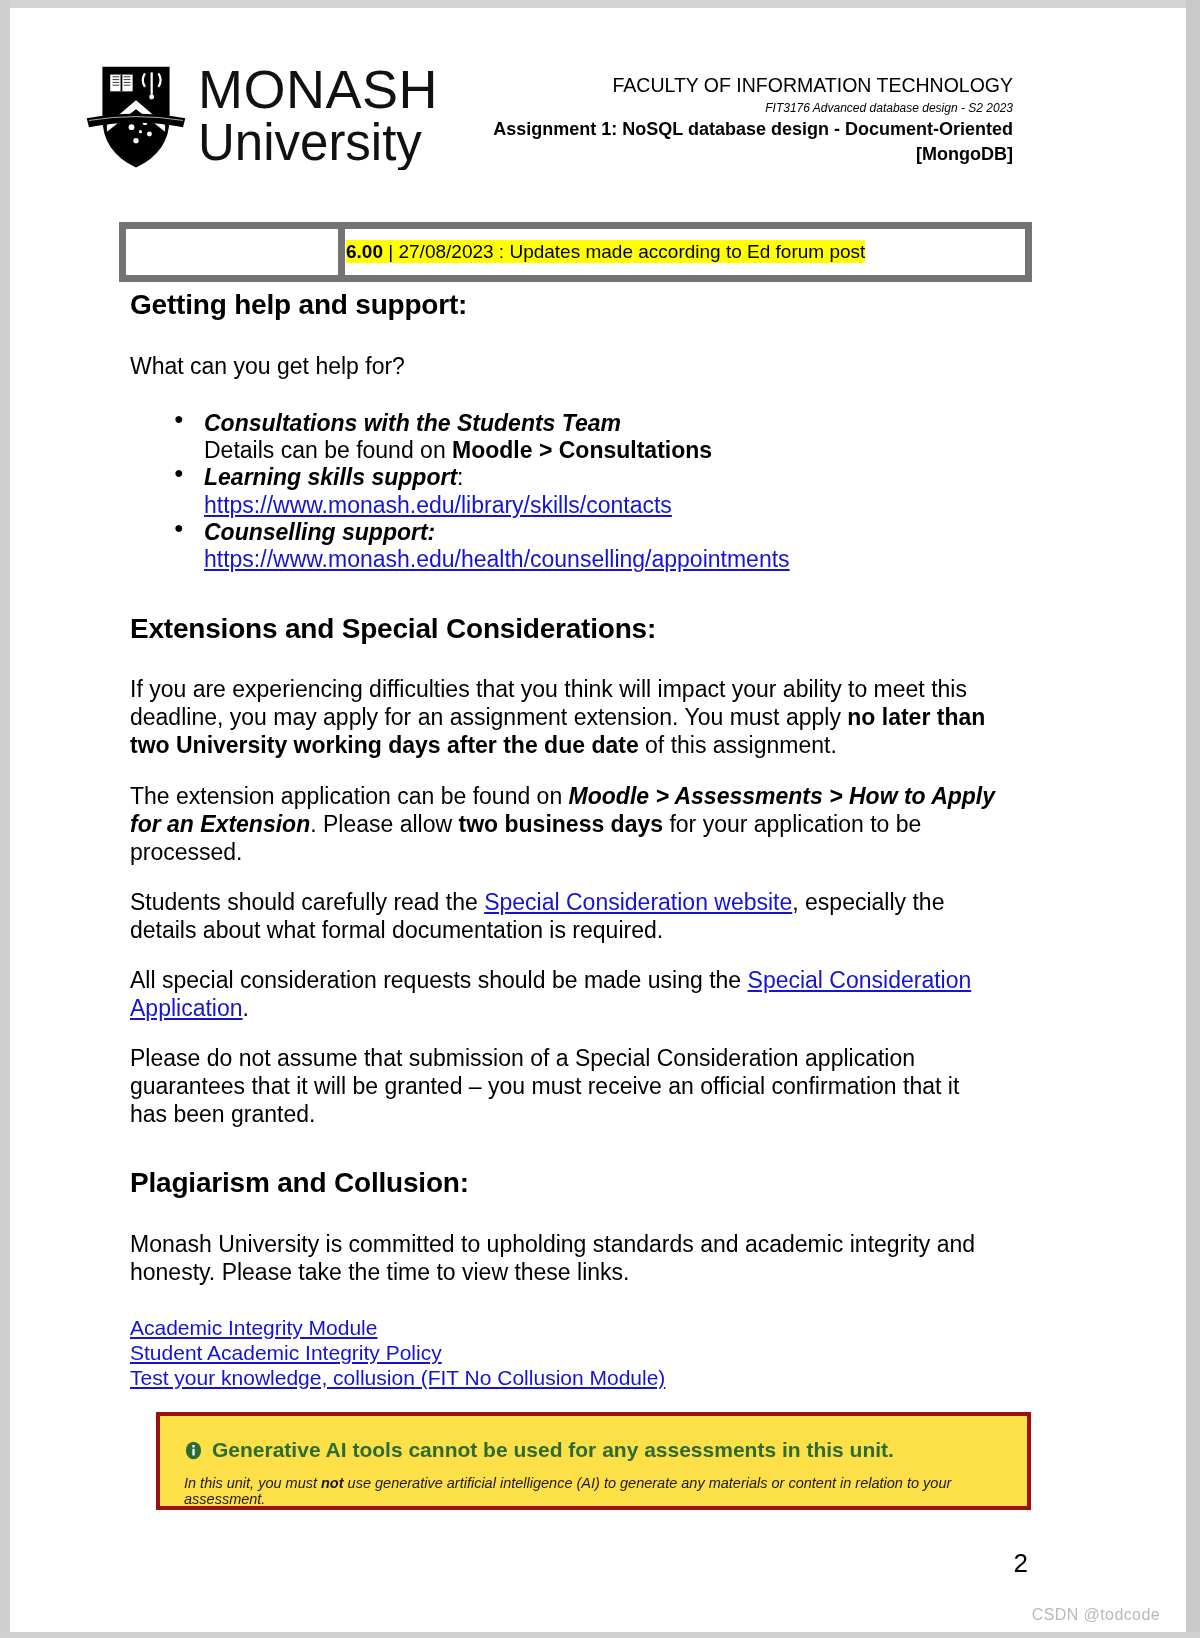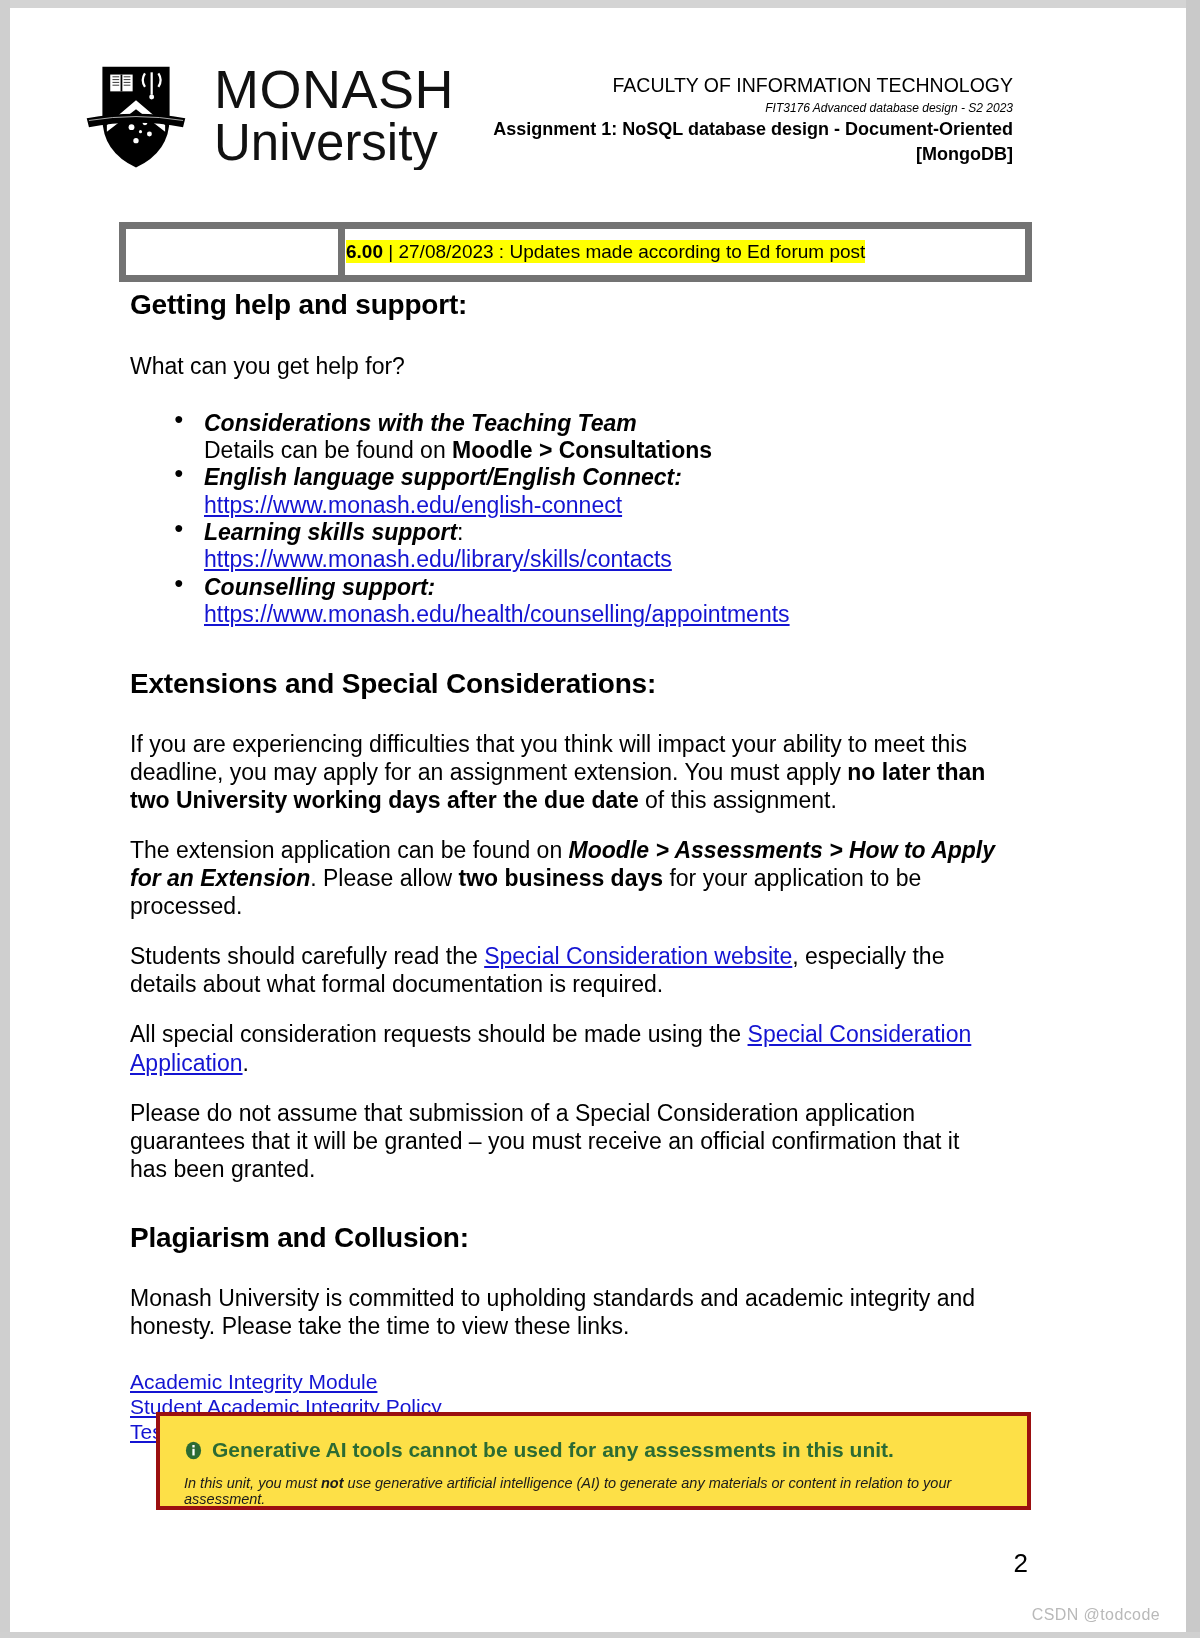--- a/index.html
+++ b/index.html
@@ -44,7 +44,7 @@
     left: 0; top: 0;
     display: flex;
     align-items: center;
-    gap: 22px;
+    gap: 6px;
   }
   .crest {
     width: 112px;

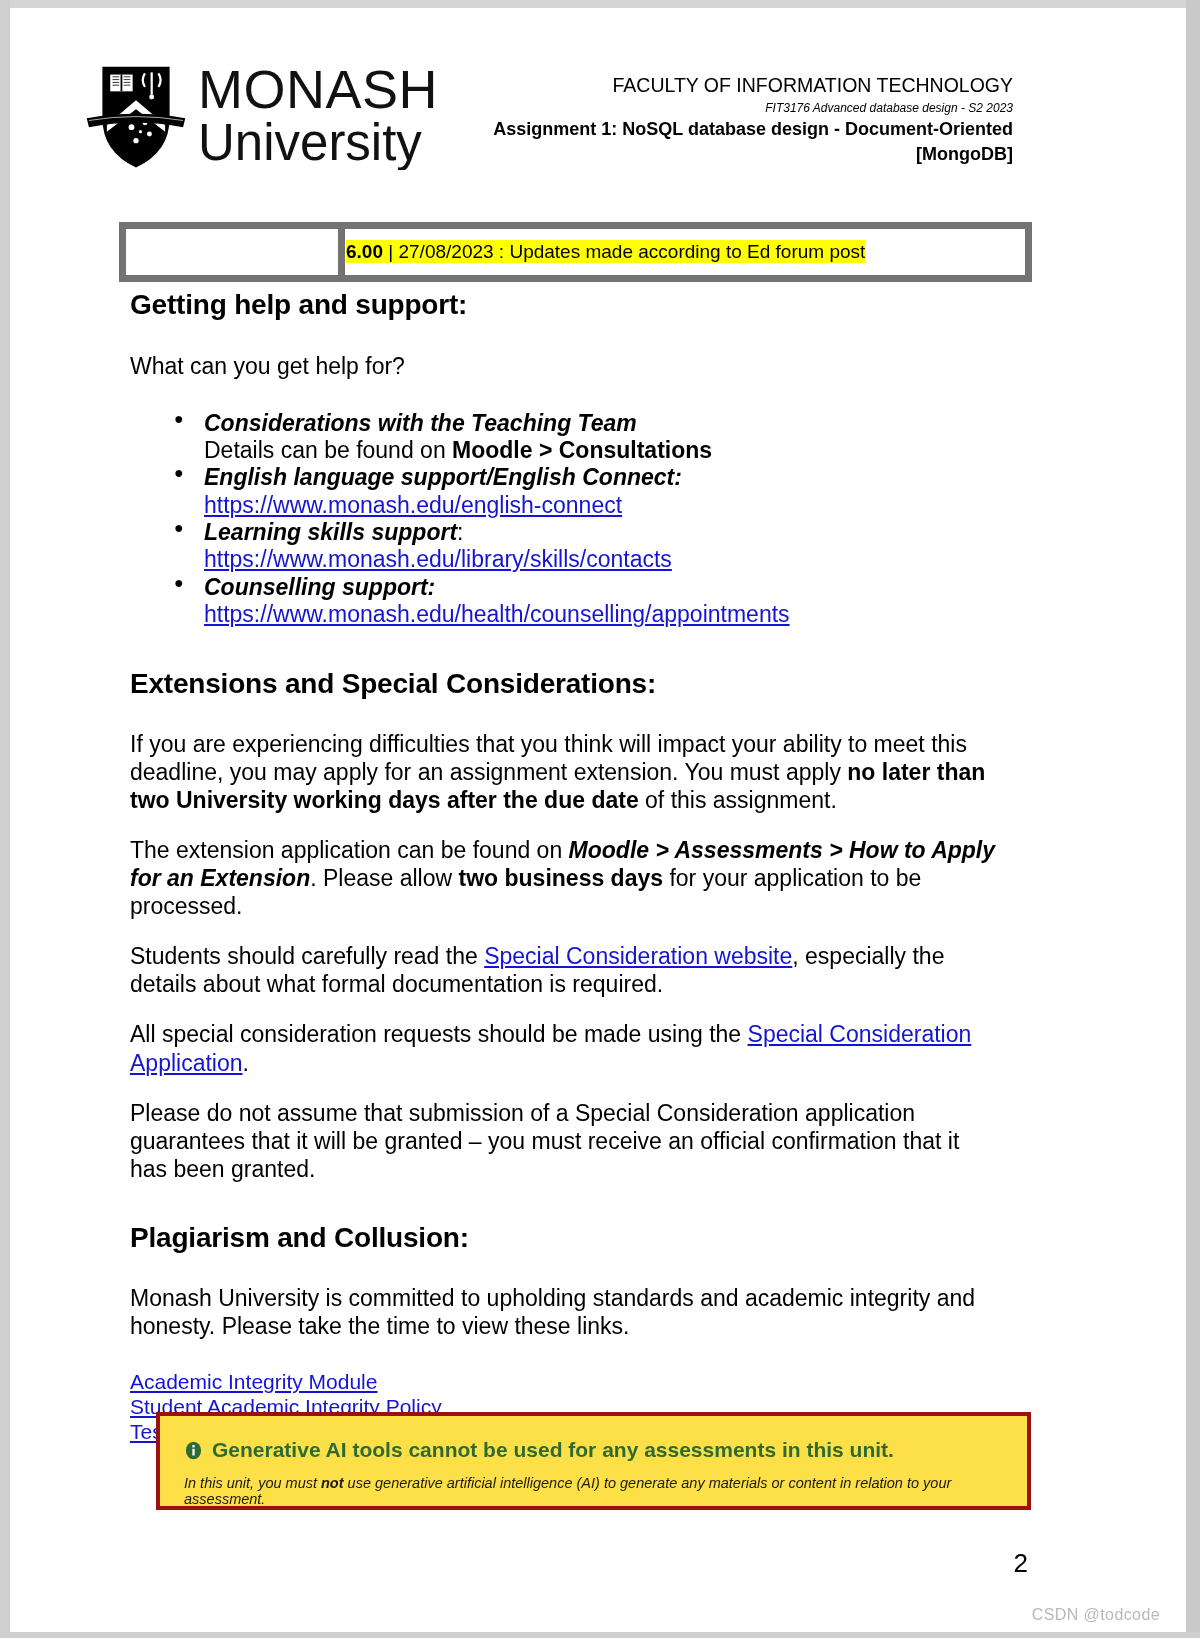--- a/index.html
+++ b/index.html
@@ -256,7 +256,7 @@
 
       <ul class="bullets">
         <li>
-          <span class="bi">Considerations with the Teaching Team</span><br>
+          <span class="bi">Consultations with the Students Team</span><br>
           <span>Details can be found on </span><span class="b">Moodle &gt; Consultations</span>
         </li>
         <li>

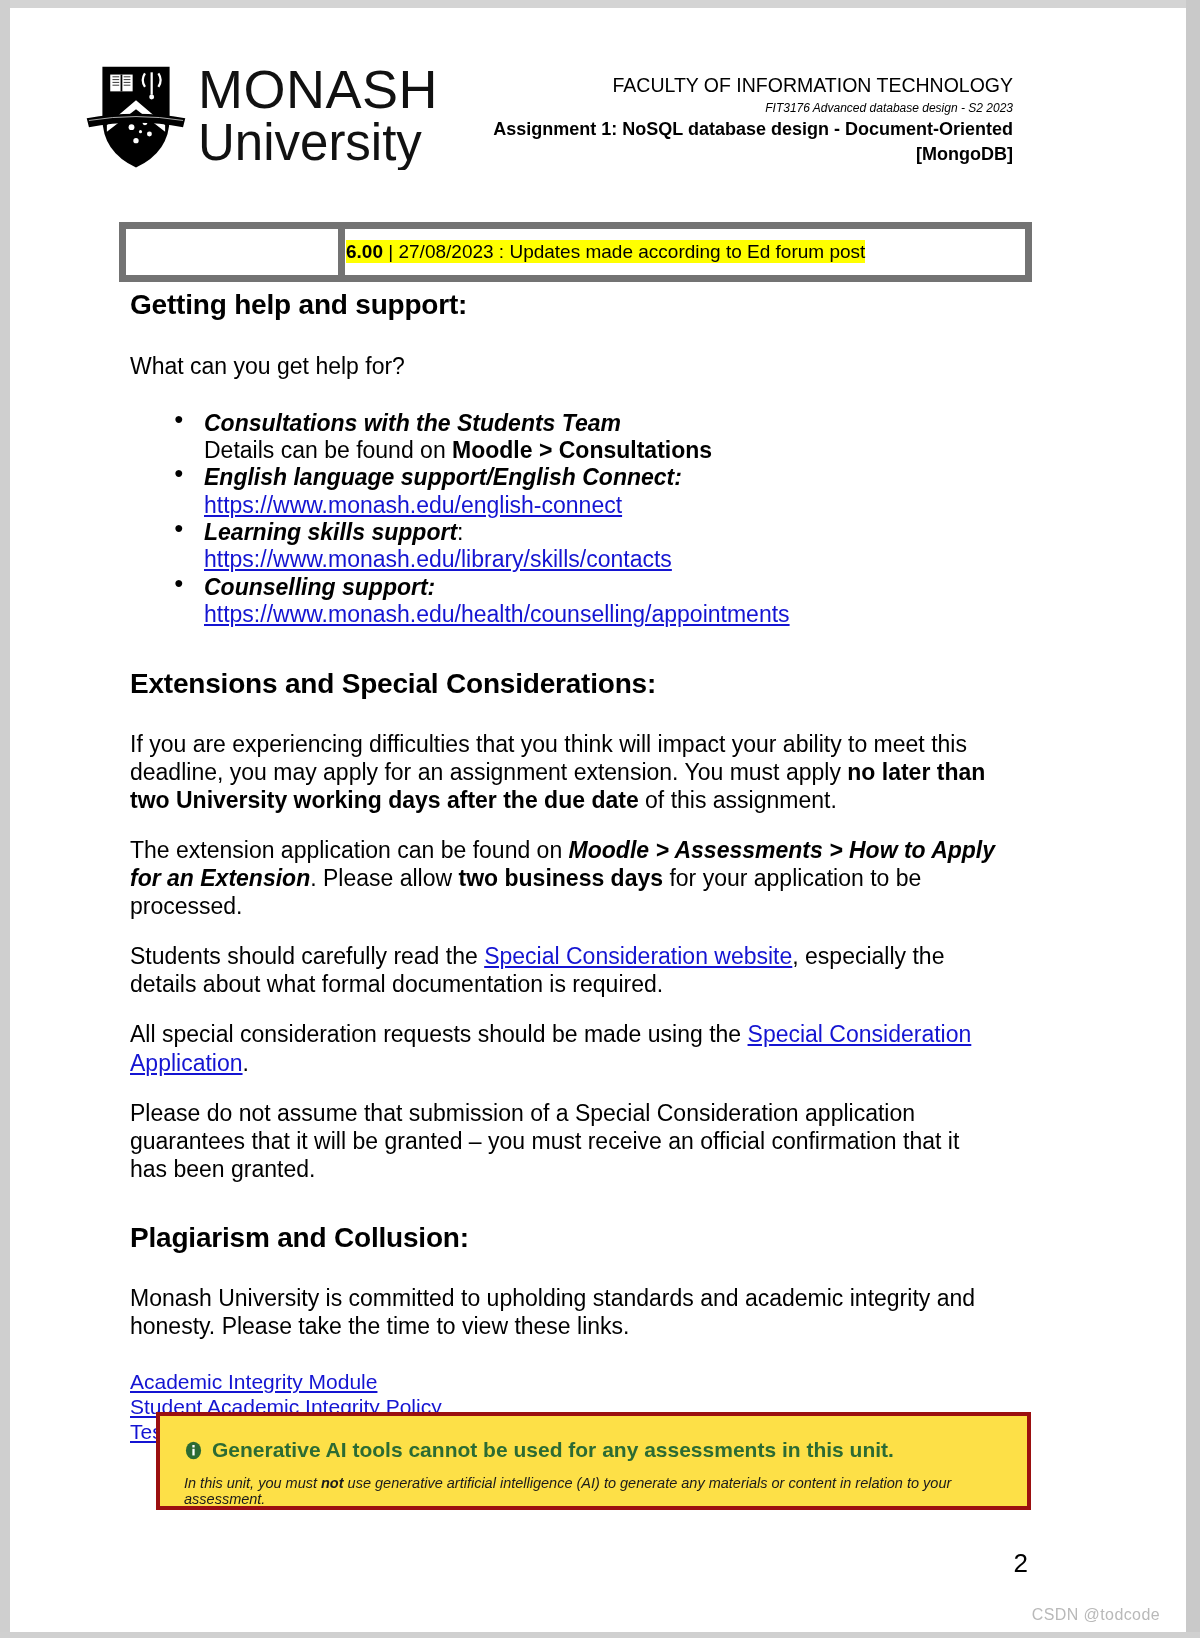--- a/index.html
+++ b/index.html
@@ -260,10 +260,6 @@
           <span>Details can be found on </span><span class="b">Moodle &gt; Consultations</span>
         </li>
         <li>
-          <span class="bi">English language support/English Connect:</span><br>
-          <span class="link">https://www.monash.edu/english-connect</span>
-        </li>
-        <li>
           <span class="bi">Learning skills support</span><span>:</span><br>
           <span class="link">https://www.monash.edu/library/skills/contacts</span>
         </li>

